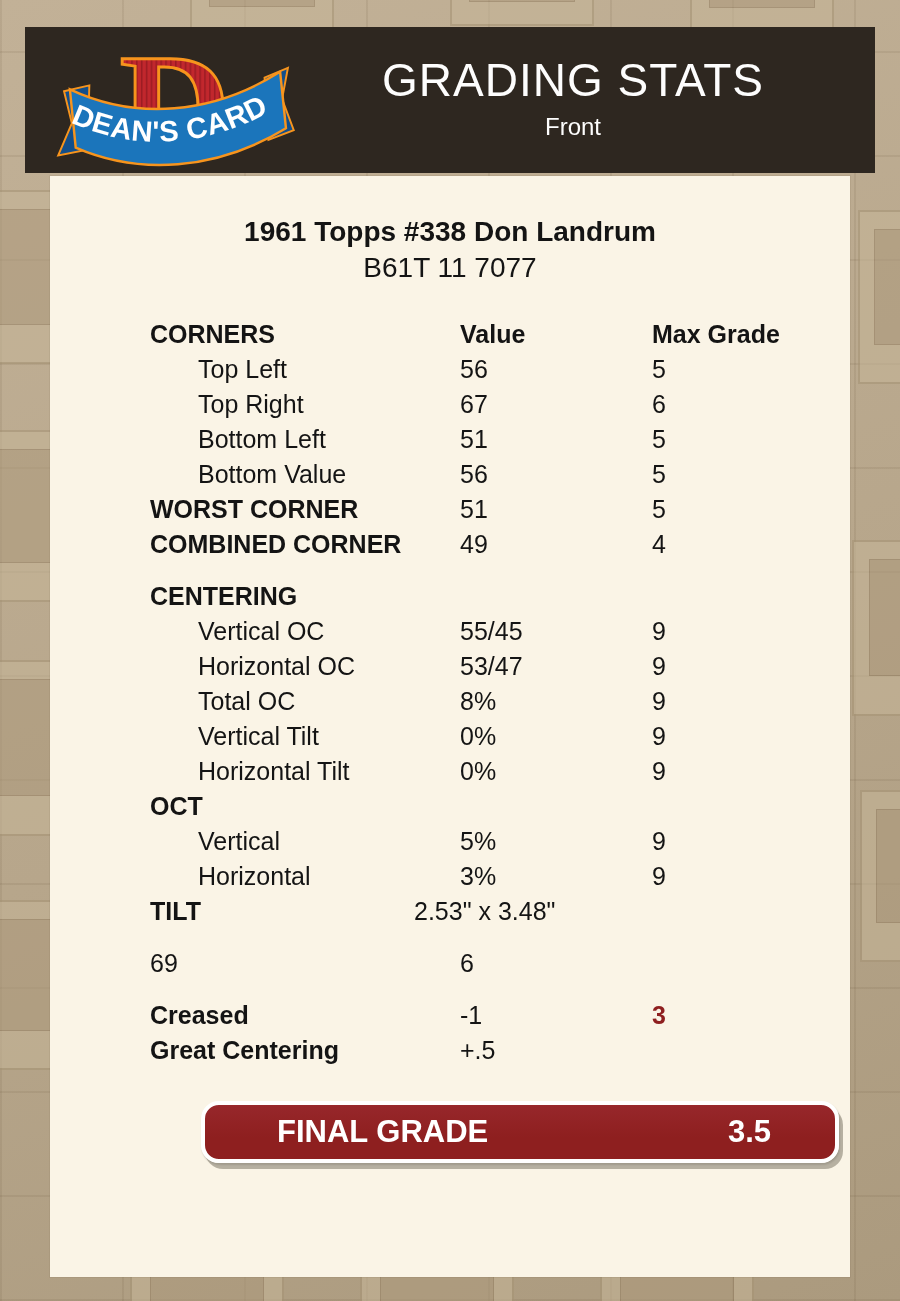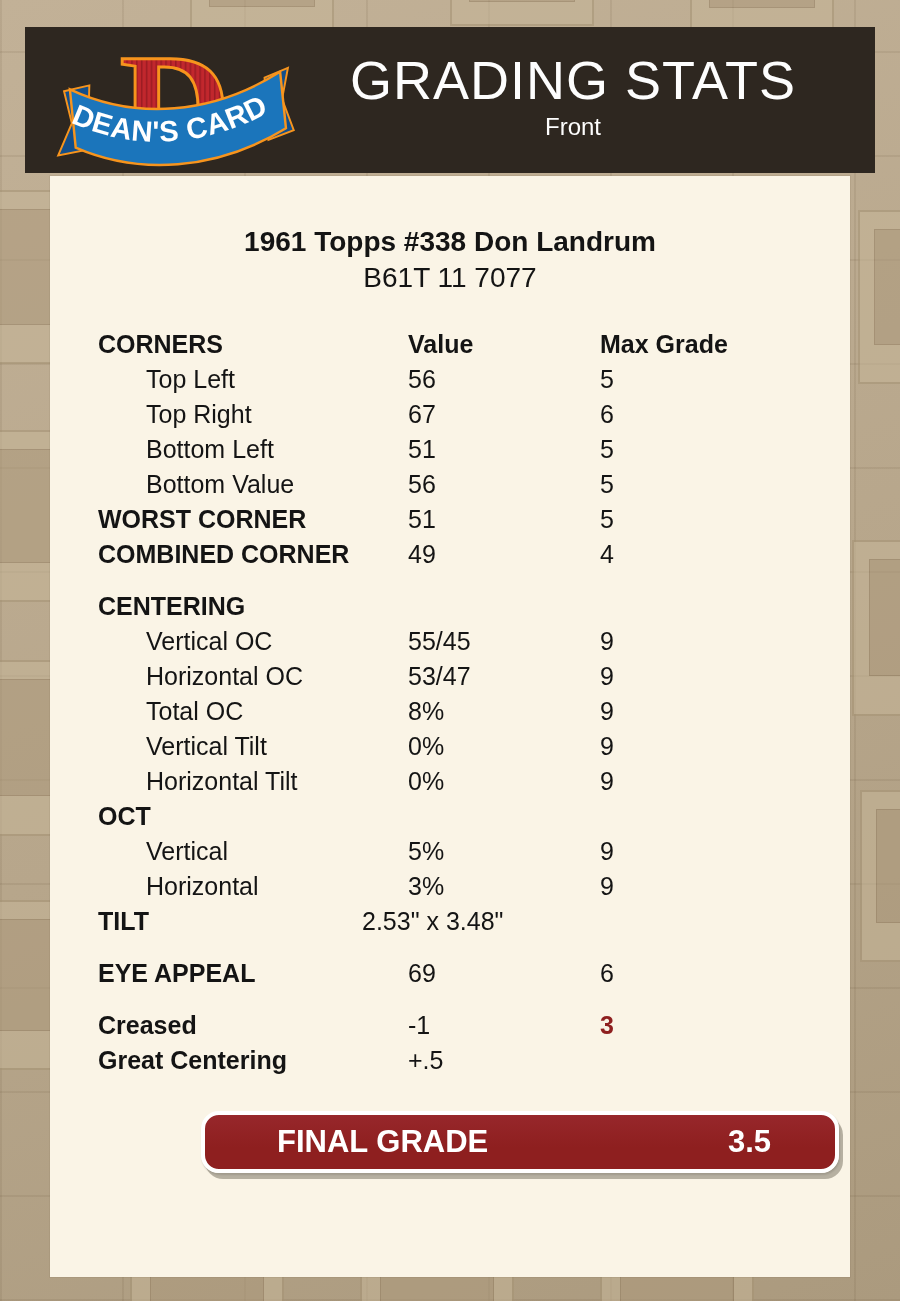--- a/index.html
+++ b/index.html
@@ -19,7 +19,7 @@
     background:var(--header-bg,#2e2720);display:flex;align-items:center;z-index:2;}
   .logo{flex:0 0 auto;margin-left:14px;width:272px;height:146px;}
   .header-text{flex:1;text-align:center;color:#fdfdfd;padding-right:40px;}
-  .header-title{font-size:54px;line-height:53px;letter-spacing:1px;}
+  .header-title{font-size:46px;line-height:53px;letter-spacing:1px;}
   .header-sub{font-size:24px;line-height:40px;}
   
   .panel{position:absolute;left:50px;top:176px;width:800px;height:1101px;

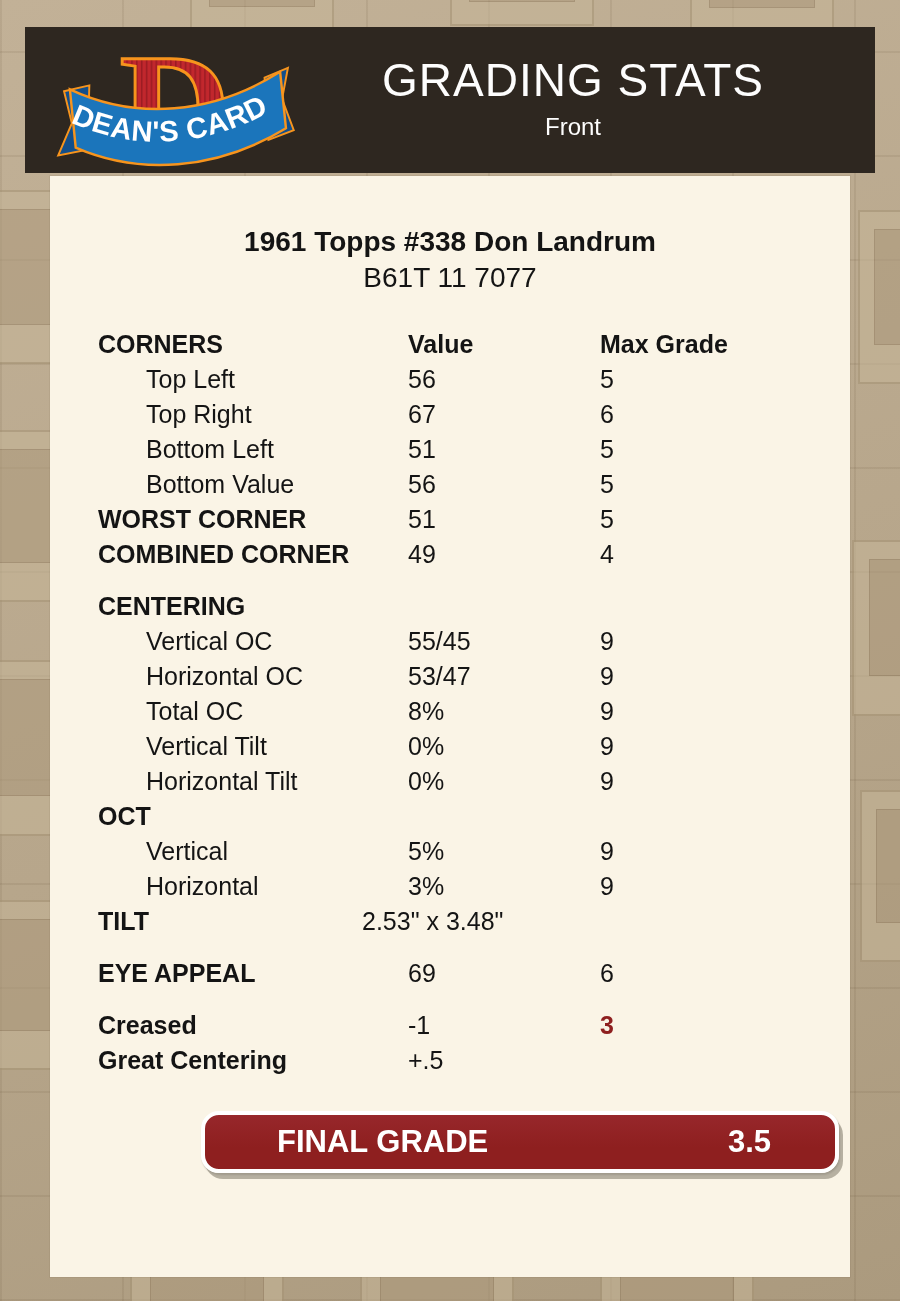--- a/index.html
+++ b/index.html
@@ -25,7 +25,7 @@
   .panel{position:absolute;left:50px;top:176px;width:800px;height:1101px;
     background:var(--panel-bg,#faf4e6);z-index:1;color:var(--text,#141414);
     box-shadow:0 0 0 1px rgba(90,75,50,0.08);}
-  .card-title{margin-top:48px;text-align:center;font-size:28px;line-height:36px;font-weight:700;}
+  .card-title{margin-top:38px;text-align:center;font-size:28px;line-height:36px;font-weight:700;}
   .card-id{text-align:center;font-size:28px;line-height:36px;}
   
   .stats-table{margin:31px 0 0 48px;width:647px;}

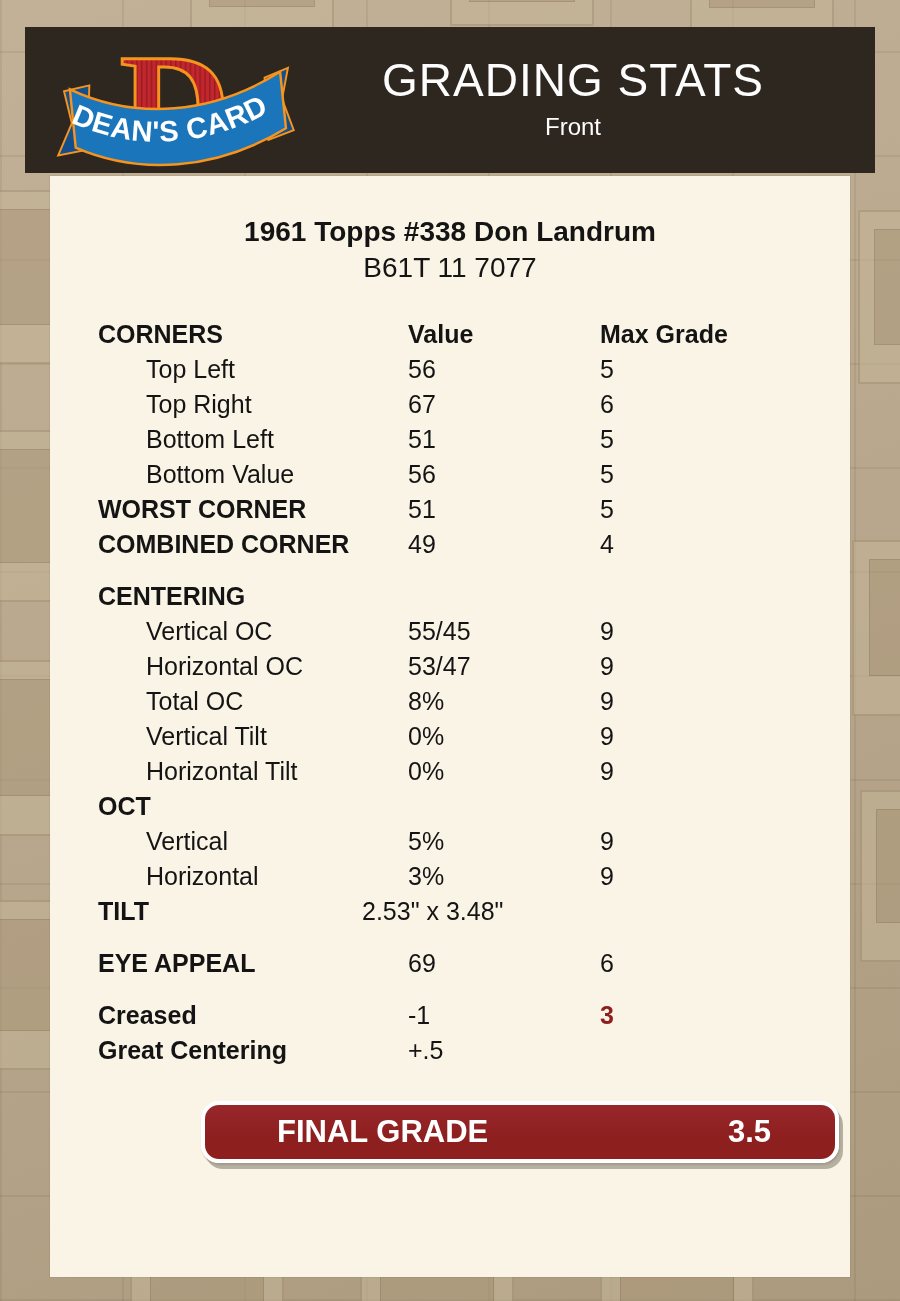--- a/index.html
+++ b/index.html
@@ -28,7 +28,7 @@
   .card-title{margin-top:38px;text-align:center;font-size:28px;line-height:36px;font-weight:700;}
   .card-id{text-align:center;font-size:28px;line-height:36px;}
   
-  .stats-table{margin:31px 0 0 48px;width:647px;}
+  .stats-table{margin:31px 0 0 100px;width:647px;}
   .trow{display:grid;grid-template-columns:310px 192px 145px;height:35px;align-items:center;font-size:25px;}
   .trow.spacer{height:17px;}
   .c-value,.c-max{}

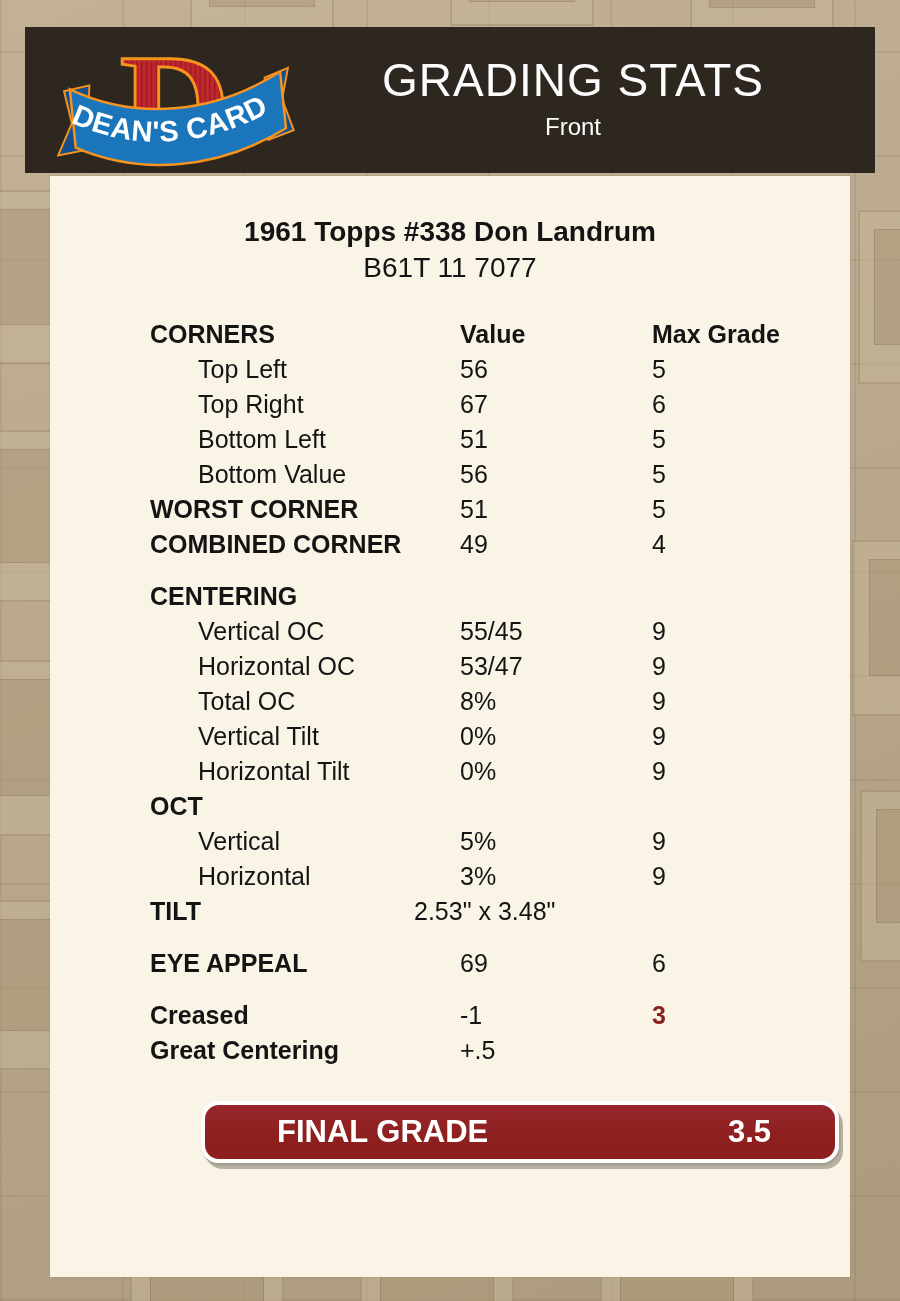--- a/index.html
+++ b/index.html
@@ -180,7 +180,6 @@
         </div>
         <div class="trow spacer"></div>
         <div class="trow total">
-          <div class="c-label">EYE APPEAL</div>
           <div class="c-value">69</div>
           <div class="c-max">6</div>
         </div>

